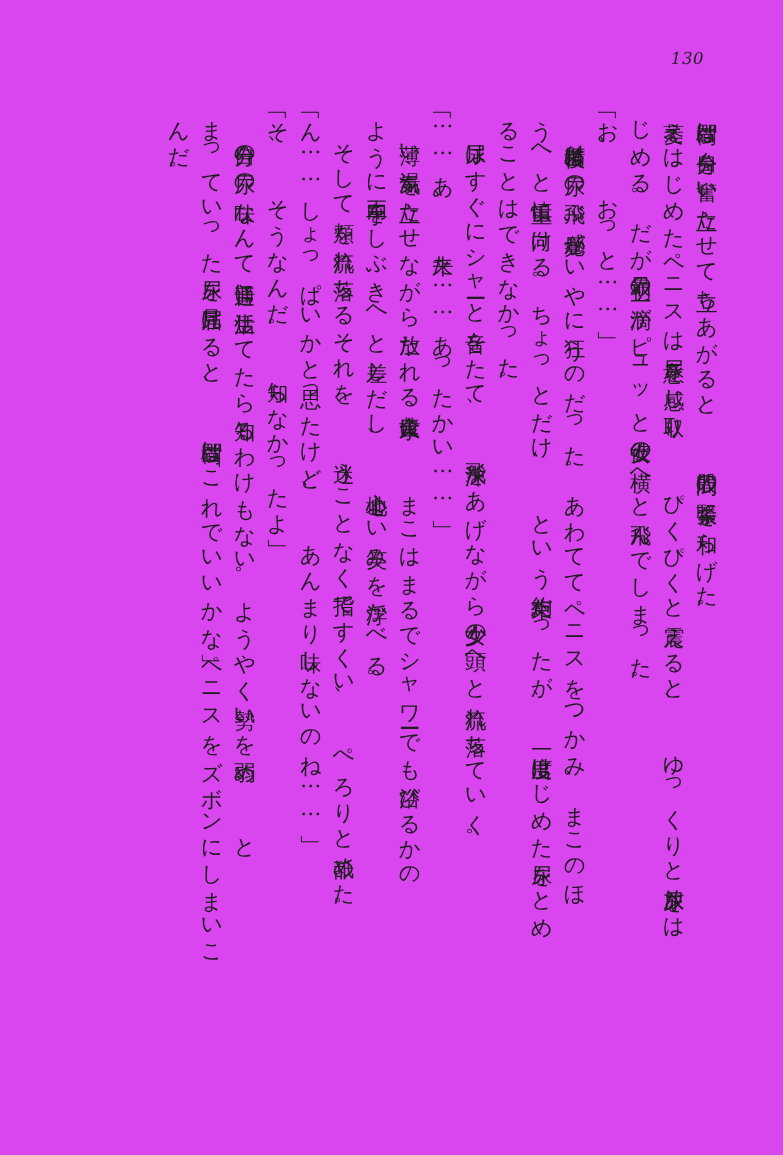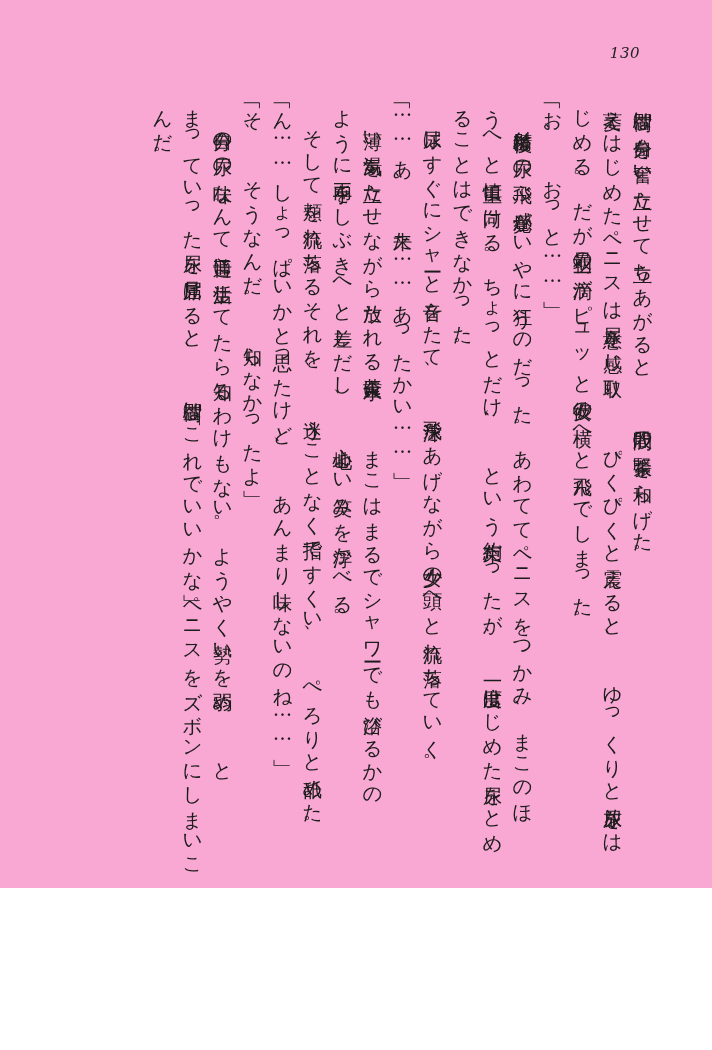--- a/index.html
+++ b/index.html
@@ -17,8 +17,8 @@
   #page {
     position: relative;
     width: 712px;
-    height: 888px;
-    background: #f9a8d4;
+    height: 1050px;
+    background: #d946ef;
     box-sizing: border-box;
   }
   #page-number {

